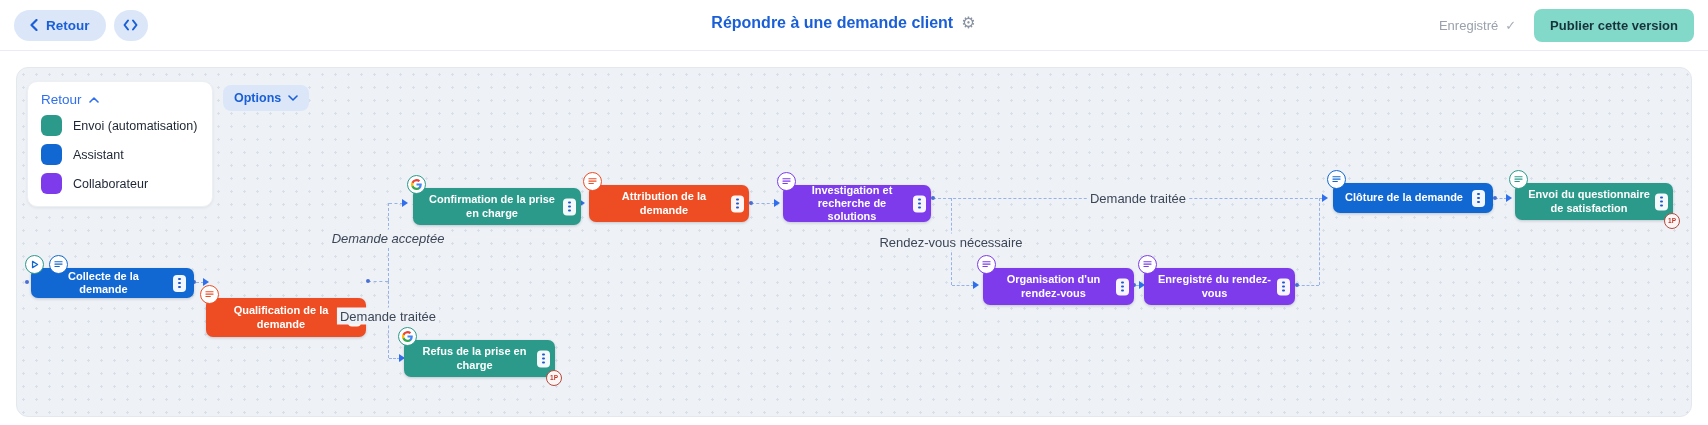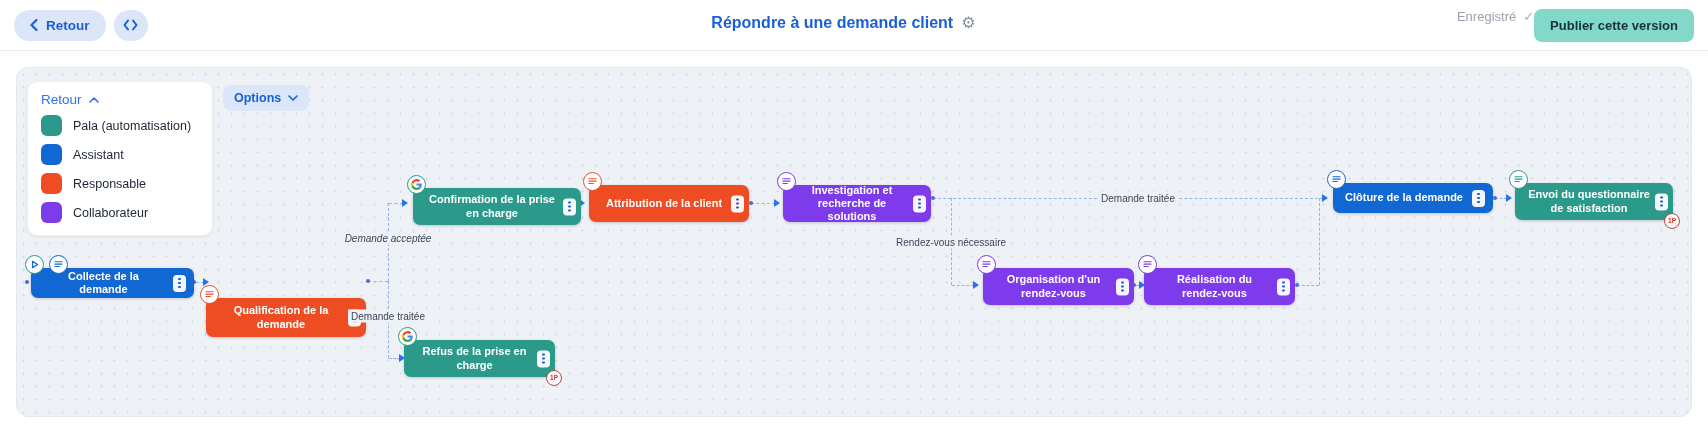--- a/index.html
+++ b/index.html
@@ -19,7 +19,7 @@
                 display:flex; align-items:center; gap:8px;text-align:right; }
   .page-title { color:#1a5fd7; font-weight:bold; font-size:16px; white-space:nowrap; }
   .gear { color:#8a93a1; font-size:16px; line-height:1; cursor:pointer; }
-  .topbar-right { margin-left:auto; display:flex; align-items:flex-start; }
+  .topbar-right { margin-left:auto; display:flex; align-items:center; gap:18px; }
   .saved { color:#9aa1ac; font-size:13px; display:flex; align-items:center; gap:7px; }
   .saved .check { font-size:13px; color:#a6adb8; }
   .publish-btn { background:#82d8c9; color:#17323b; border:none; border-radius:8px;

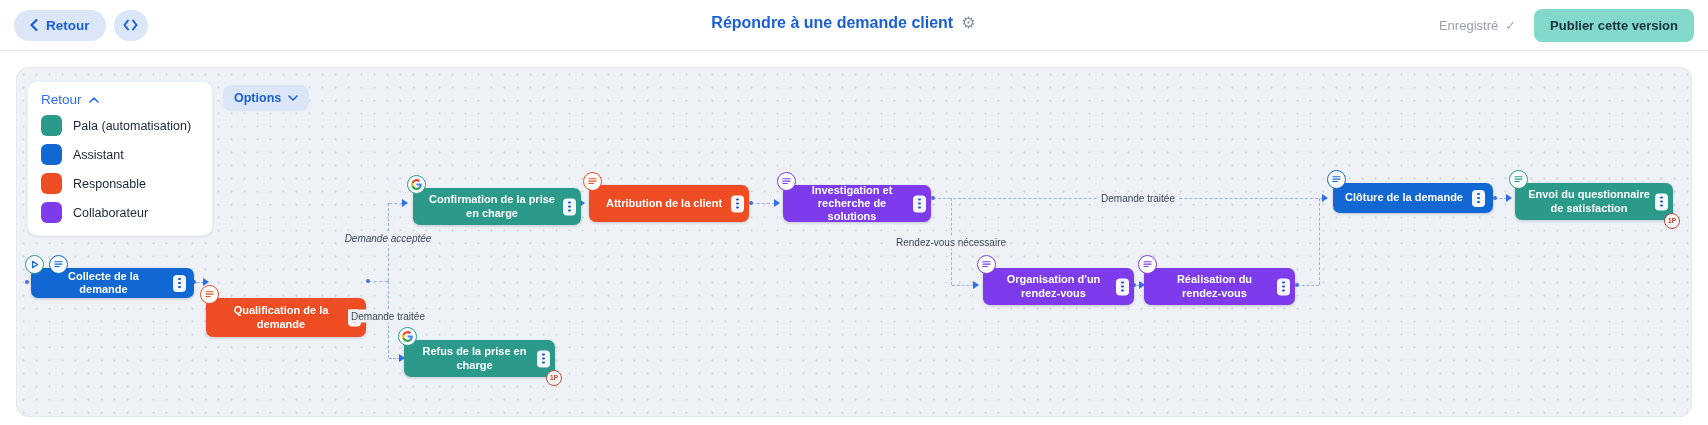--- a/index.html
+++ b/index.html
@@ -118,7 +118,7 @@
     <div id="legend-rows">
         <div class="legend-row">
           <span class="swatch" style="background: rgb(43, 154, 139);"></span>
-          <span class="legend-label">Pala (automatisation)</span>
+          <span class="legend-label">Envoi (automatisation)</span>
         </div>
         <div class="legend-row">
           <span class="swatch" style="background: rgb(18, 104, 211);"></span>

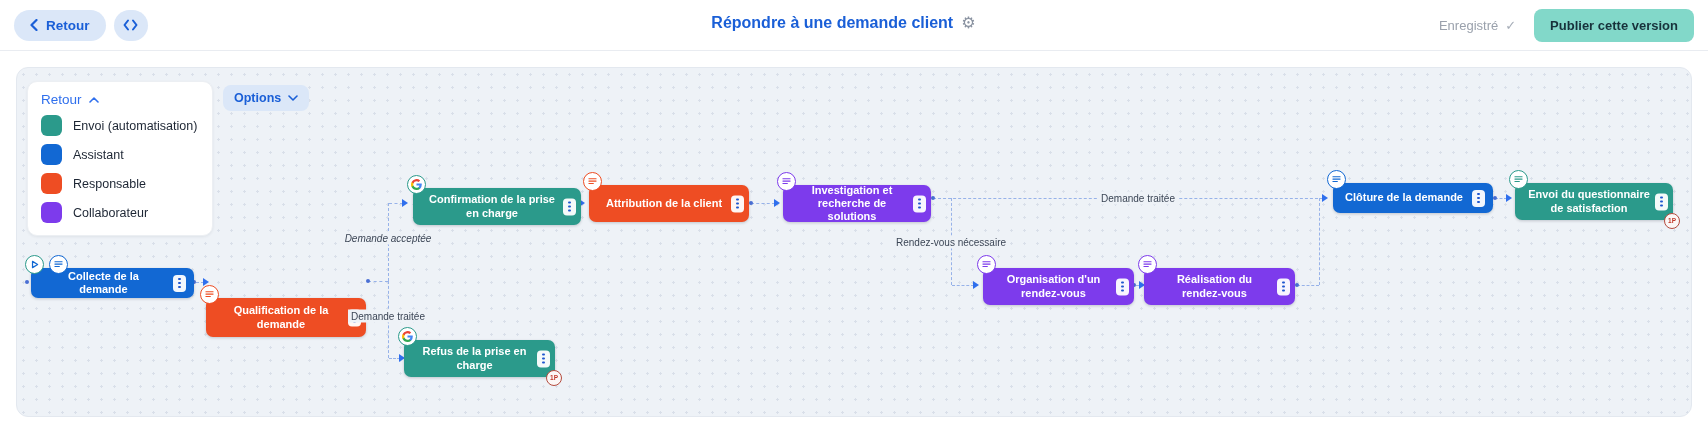--- a/index.html
+++ b/index.html
@@ -123,10 +123,6 @@
         <div class="legend-row">
           <span class="swatch" style="background: rgb(18, 104, 211);"></span>
           <span class="legend-label">Assistant</span>
-        </div>
-        <div class="legend-row">
-          <span class="swatch" style="background: rgb(238, 77, 35);"></span>
-          <span class="legend-label">Responsable</span>
         </div>
         <div class="legend-row">
           <span class="swatch" style="background: rgb(125, 59, 236);"></span>

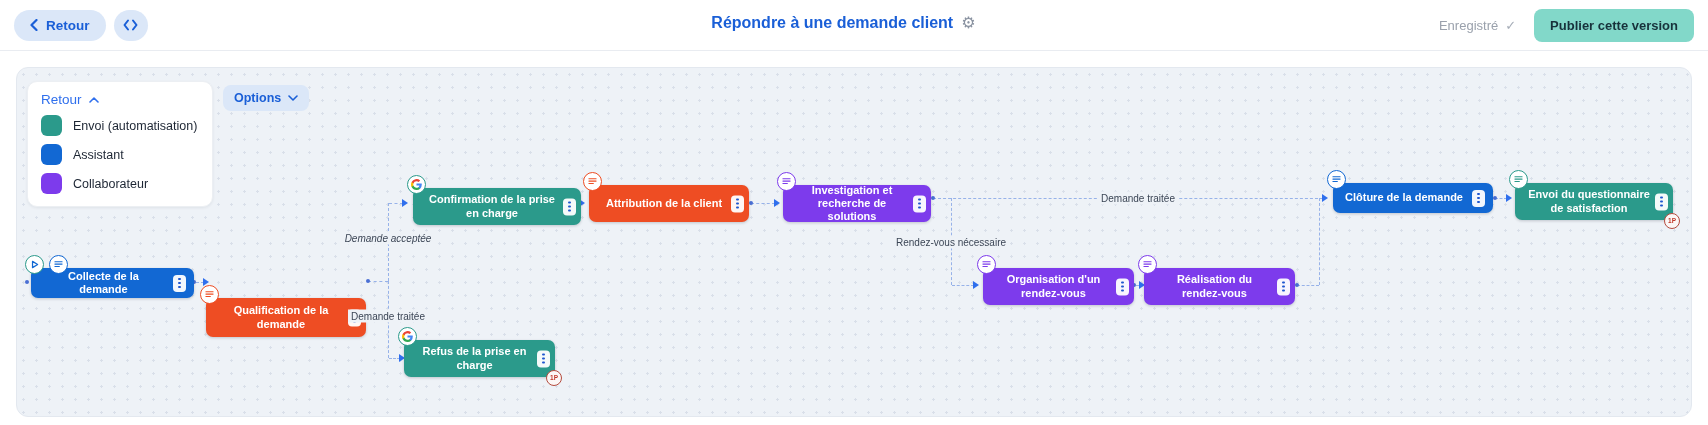--- a/index.html
+++ b/index.html
@@ -262,7 +262,7 @@
             </svg>
           </span>
         </div>
-        <span class="node-label">Attribution de la client</span>
+        <span class="node-label">Attribution de la demande</span>
         <div class="kebab abs">
           <i></i>
           <i></i>

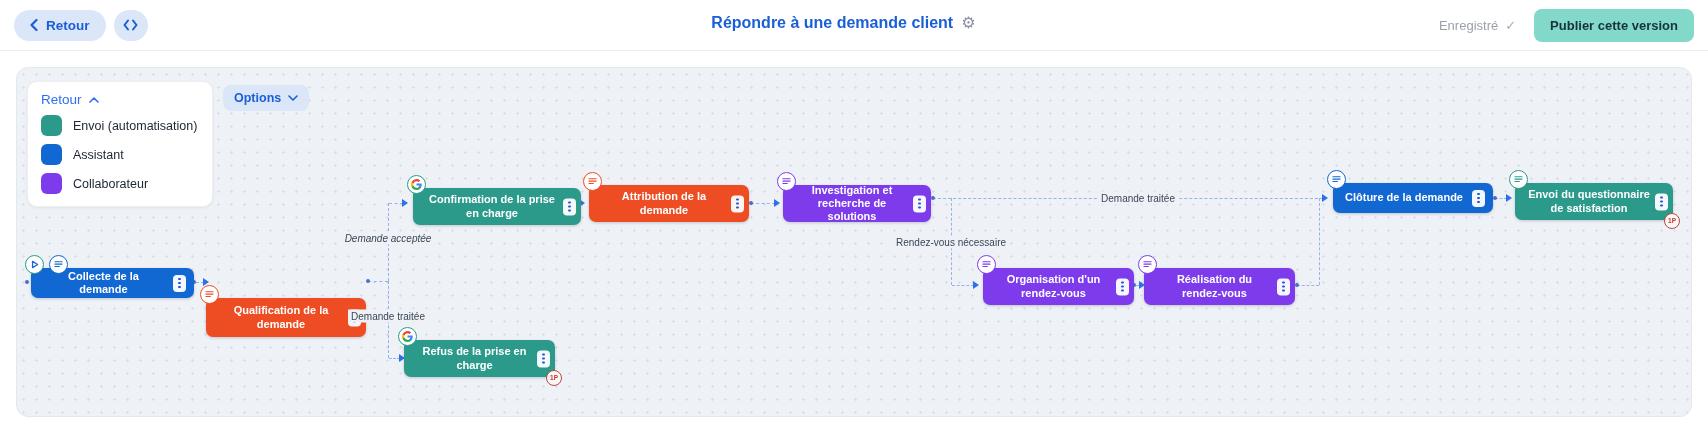--- a/index.html
+++ b/index.html
@@ -70,7 +70,7 @@
   .edge-arrow { position:absolute; width:0; height:0; border-left:6px solid #2f6fed;
                 border-top:4px solid rgba(0,0,0,0); border-bottom:4px solid rgba(0,0,0,0); z-index:1; }
   .edge-dot { position:absolute; width:4px; height:4px; border-radius:50%; background:#4a6fd4; z-index:1; }
-  .edge-label { position:absolute; transform:translate(-50%,-50%); font-size:10px; color:#3c4656;
+  .edge-label { position:absolute; transform:translate(-50%,-50%); font-size:13px; color:#3c4656;
                 background:#eef2f7; padding:1px 3px; white-space:nowrap; z-index:3; }
 </style>
 </head>

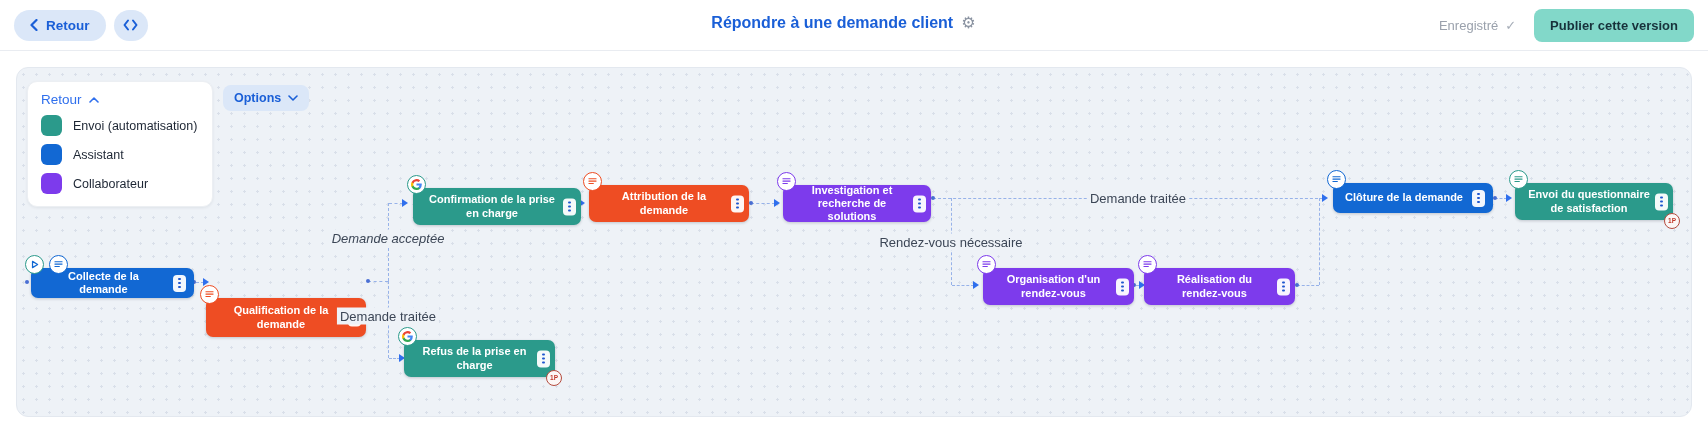--- a/index.html
+++ b/index.html
@@ -313,7 +313,7 @@
             </svg>
           </span>
         </div>
-        <span class="node-label">Réalisation du rendez-vous</span>
+        <span class="node-label">Enregistré du rendez-vous</span>
         <div class="kebab abs">
           <i></i>
           <i></i>

